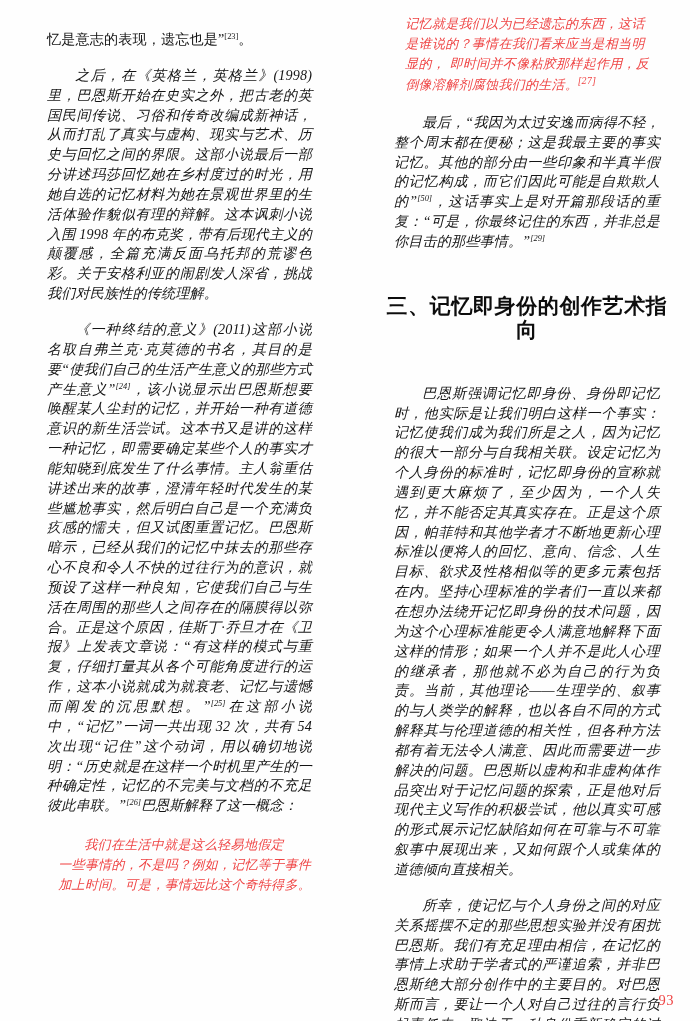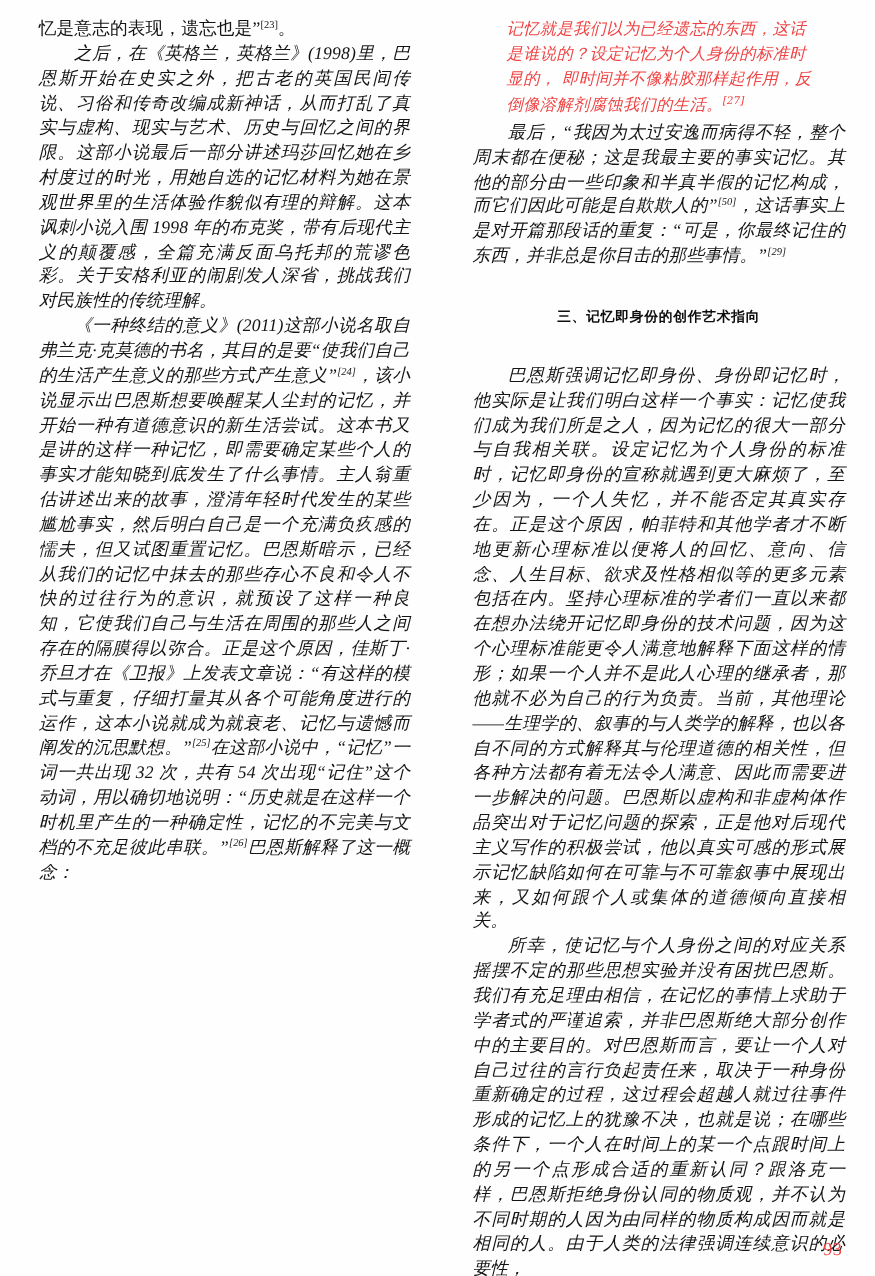--- a/index.html
+++ b/index.html
@@ -39,7 +39,7 @@
     padding-right: 24px;
   }
   p.body {
-    margin: 0;
+    margin: 16px;
     font-size: 14.1px;
     line-height: 19.85px;
     text-align: justify;

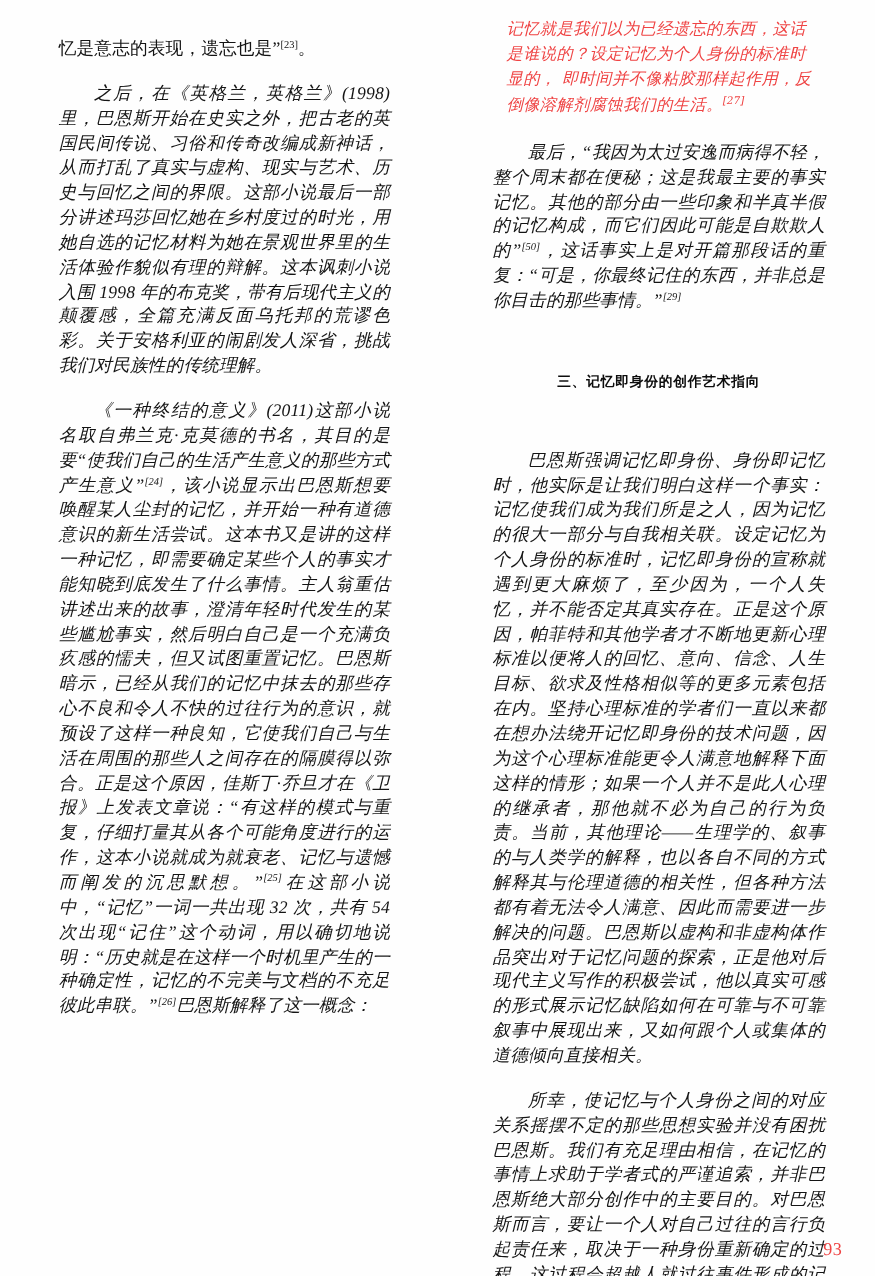--- a/index.html
+++ b/index.html
@@ -126,7 +126,7 @@
 
       <blockquote class="quote">
         <span class="qline">记忆就是我们以为已经遗忘的东西，这话</span>
-        <span class="qline">是谁说的？设定记忆为个人身份的标准时</span>
+        <span class="qline">是谁说的？事情在我们看来应当是相当明</span>
         <span class="qline">显的，  即时间并不像粘胶那样起作用，反</span>
         <span class="qline"><span>倒像溶解剂腐蚀我们的生活。</span><sup class="ref">[27]</sup></span>
       </blockquote>

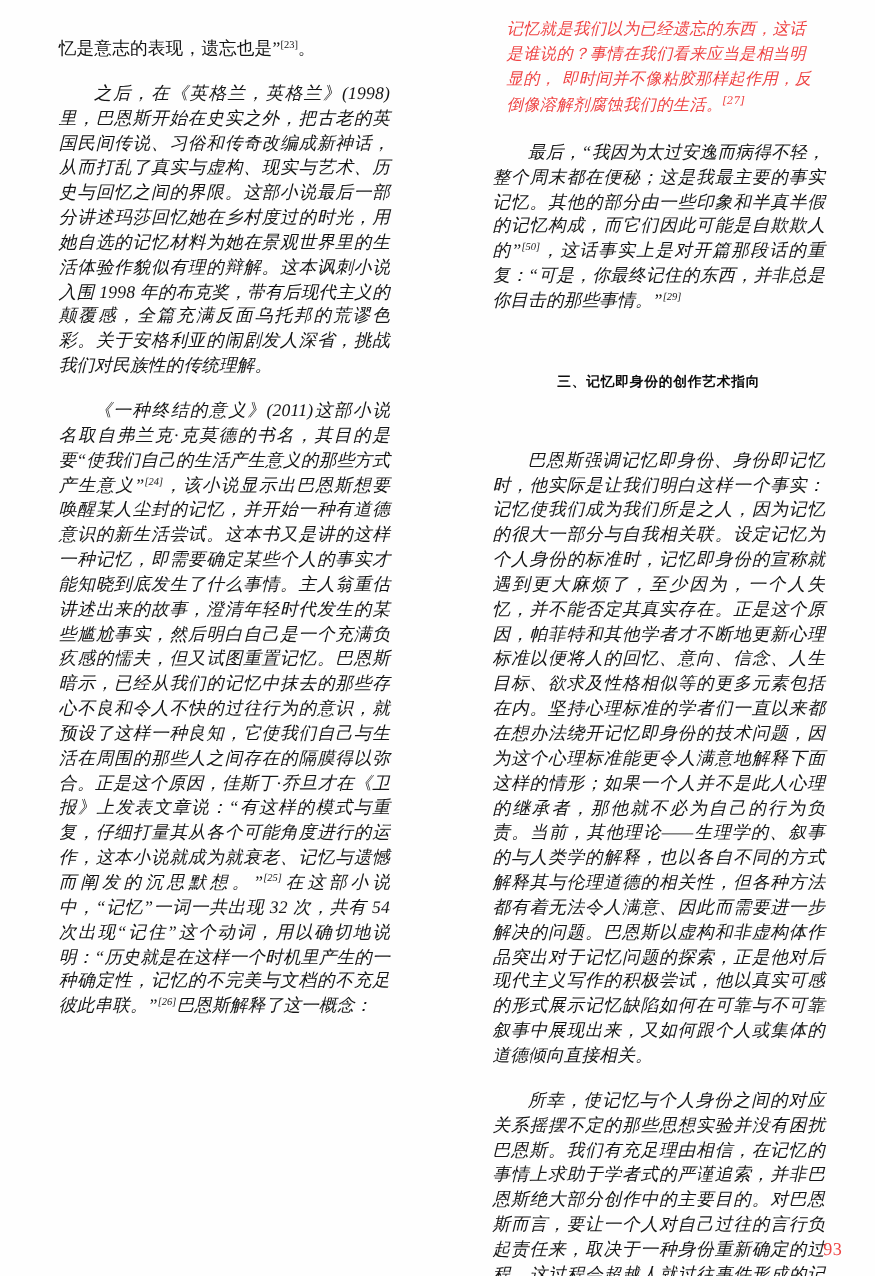--- a/index.html
+++ b/index.html
@@ -74,7 +74,7 @@
     margin: 0;
     padding: 0;
     text-align: center;
-    font-size: 11px;
+    font-size: 21px;
     line-height: 24px;
     font-weight: bold;
     letter-spacing: 0.6px;

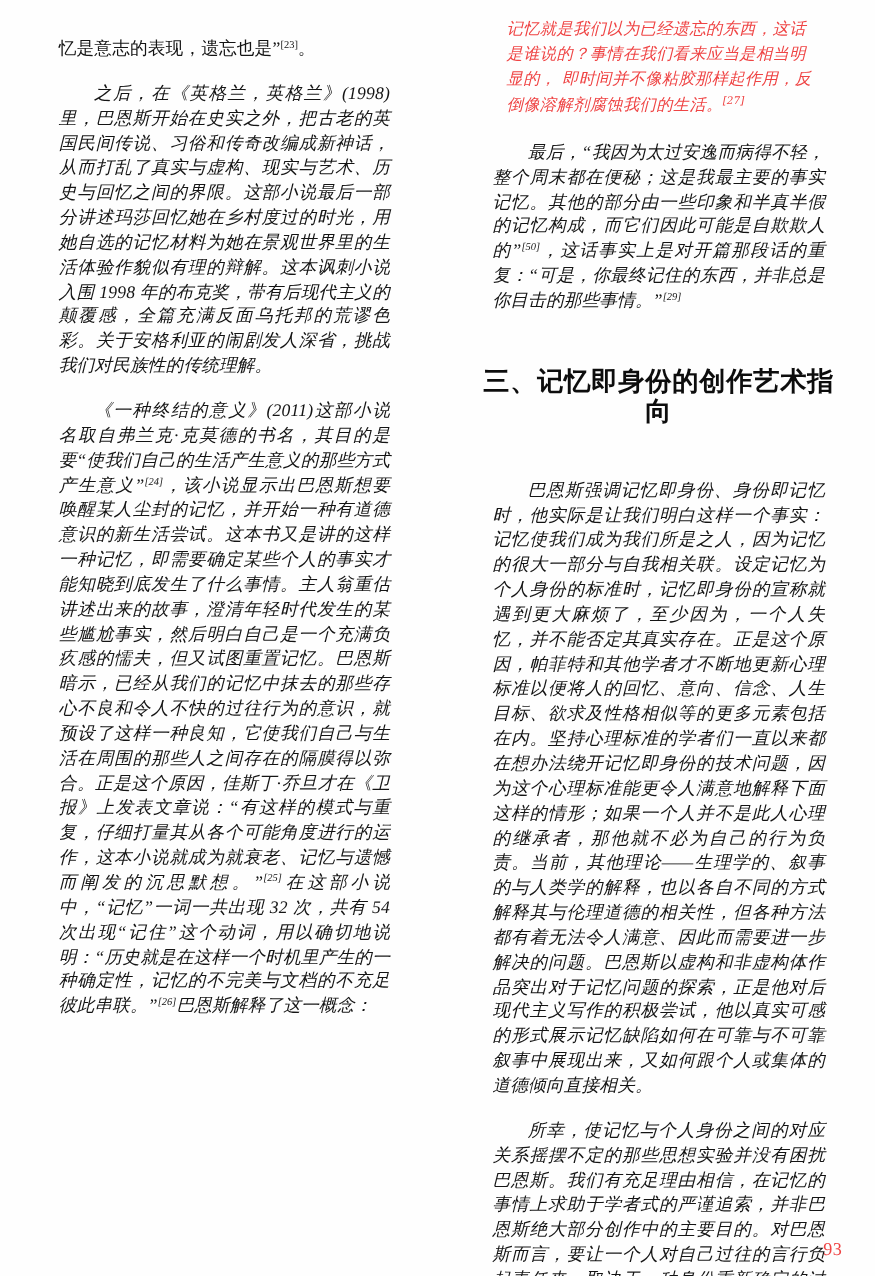--- a/index.html
+++ b/index.html
@@ -119,6 +119,11 @@
 
       <div class="sp-quote-top"></div>
 
+      <blockquote class="quote">
+        <span class="qline qfirst">我们在生活中就是这么轻易地假定</span>
+        <span class="qline">一些事情的，不是吗？例如，记忆等于事件</span>
+        <span class="qline">加上时间。可是，事情远比这个奇特得多。</span>
+      </blockquote>
 
     </div>
 

